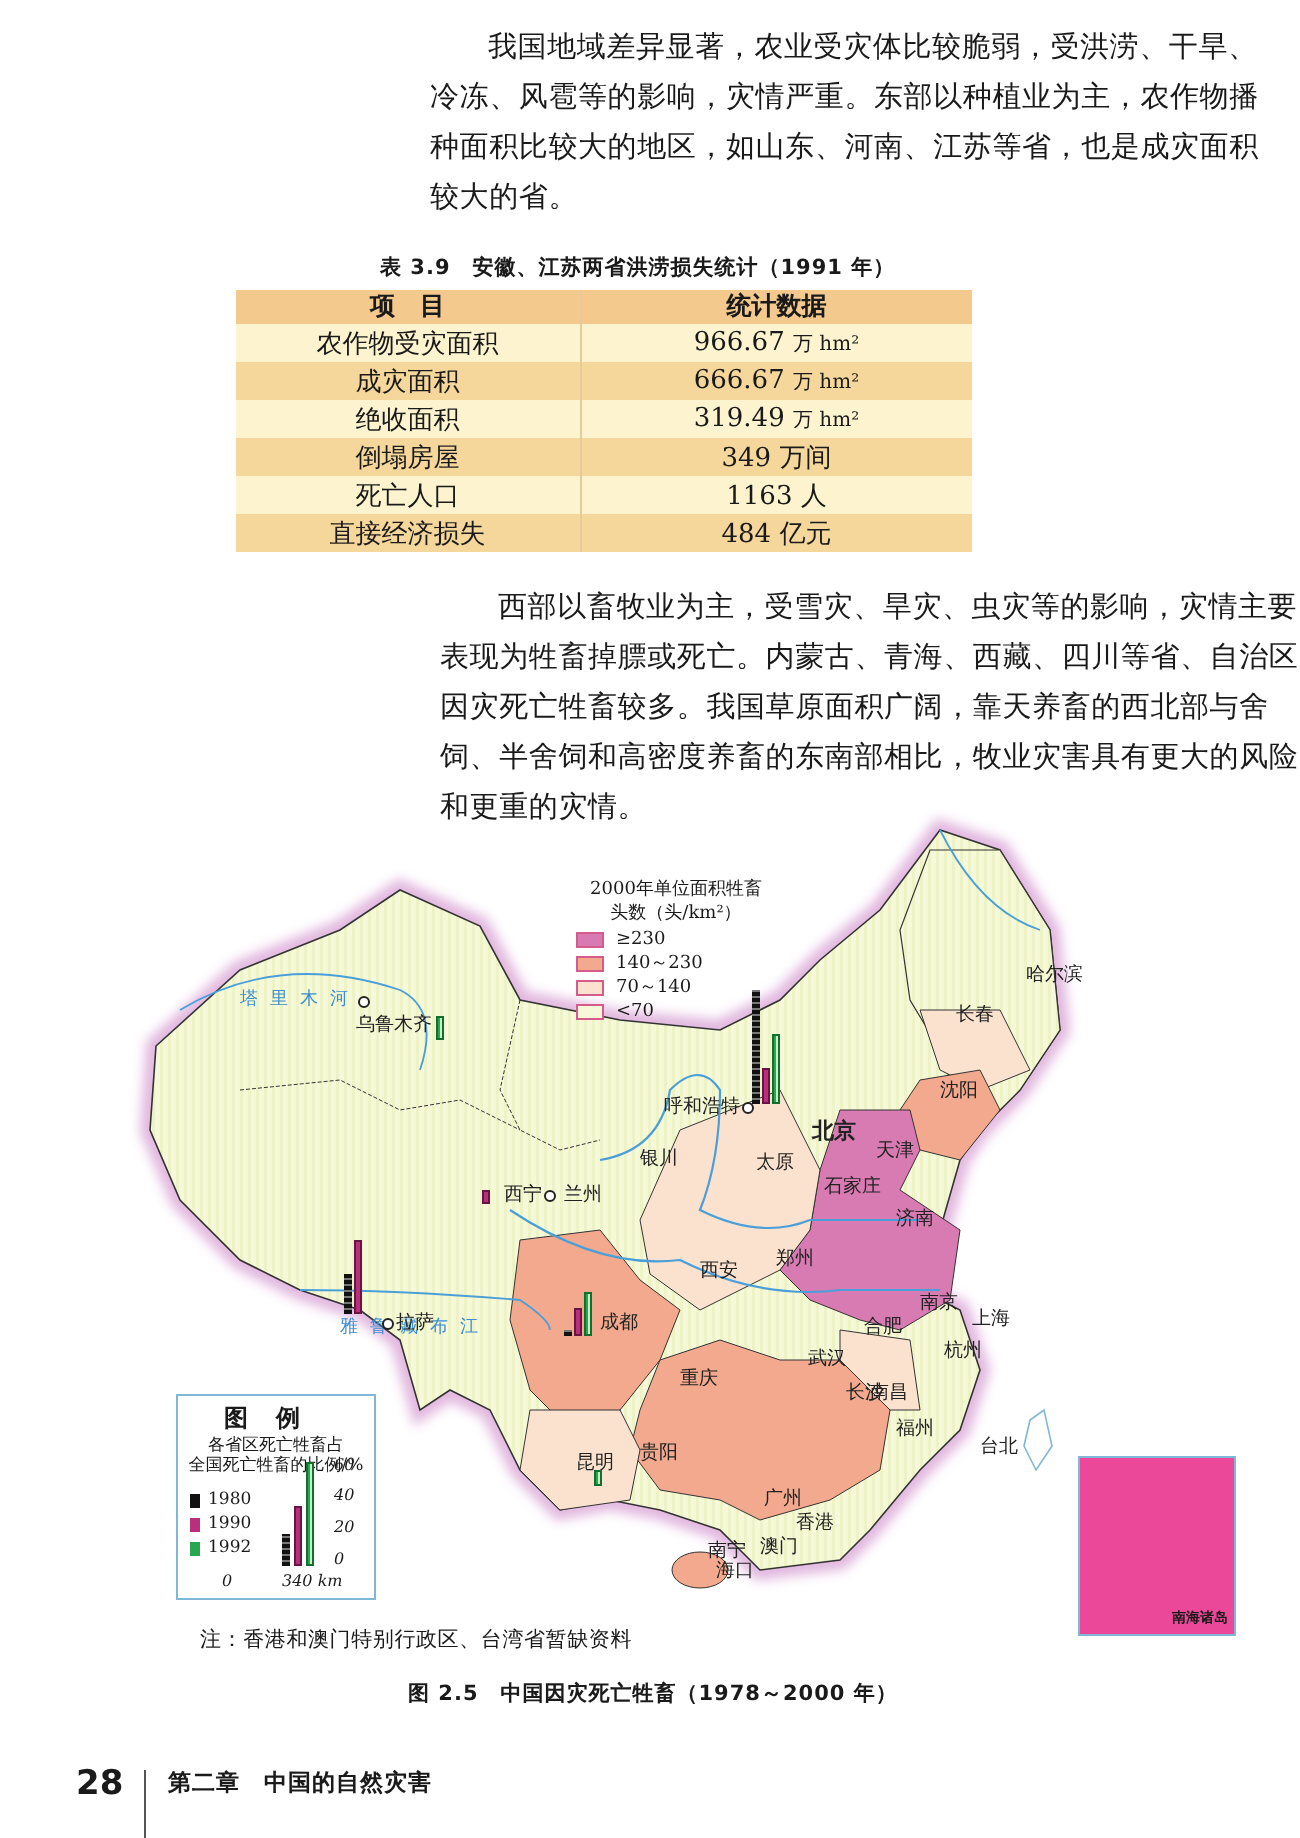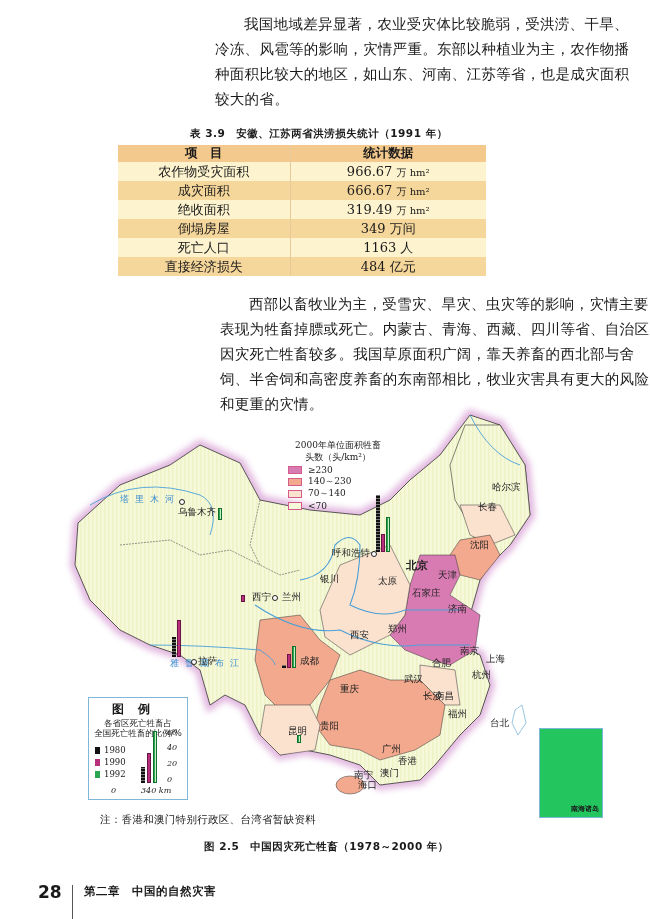--- a/index.html
+++ b/index.html
@@ -201,7 +201,7 @@
   <div class="map-label" style="left:338px;top:350px;"><span>香港</span></div>
   <div class="map-label" style="left:320px;top:362px;"><span>澳门</span></div>
   <div class="map-label" style="left:298px;top:374px;"><span>海口</span></div>
-  <div class="map-label" style="left:432px;top:76px;"><span>哈尔滨</span></div>
+  <div class="map-label" style="left:453px;top:76px;"><span>哈尔滨</span></div>
   <div class="map-label" style="left:418px;top:96px;"><span>长春</span></div>
   <div class="map-label" style="left:410px;top:134px;"><span>沈阳</span></div>
 

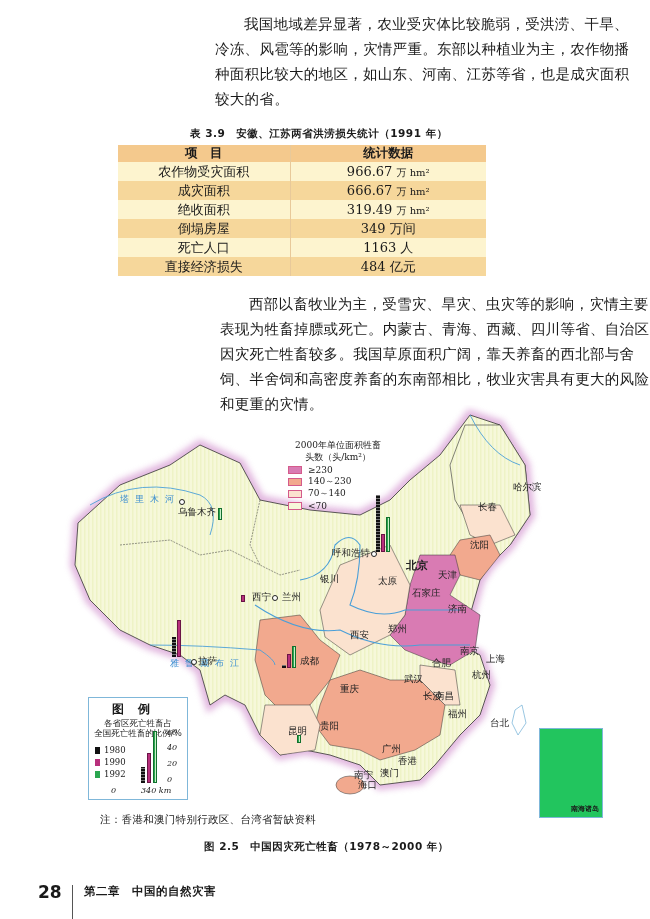--- a/index.html
+++ b/index.html
@@ -40,7 +40,7 @@
   .lg-series .sw { width: 5px; height: 7px; margin-right: 4px; }
   .lg-scale { position: absolute; font-size: 8px; font-style: italic; }
 
-  #nanhai-inset { position: absolute; left: 479px; top: 323px; width: 64px; height: 90px; border: 1px solid #7fb7d9; background: #22c55e; }
+  #nanhai-inset { position: absolute; left: 479px; top: 323px; width: 79px; height: 90px; border: 1px solid #7fb7d9; background: #ec4899; }
   #nanhai-inset .label { position: absolute; right: 3px; bottom: 3px; font-size: 7px; font-weight: bold; }
 
   .bar { position: absolute; bottom: 0; width: 4px; }

